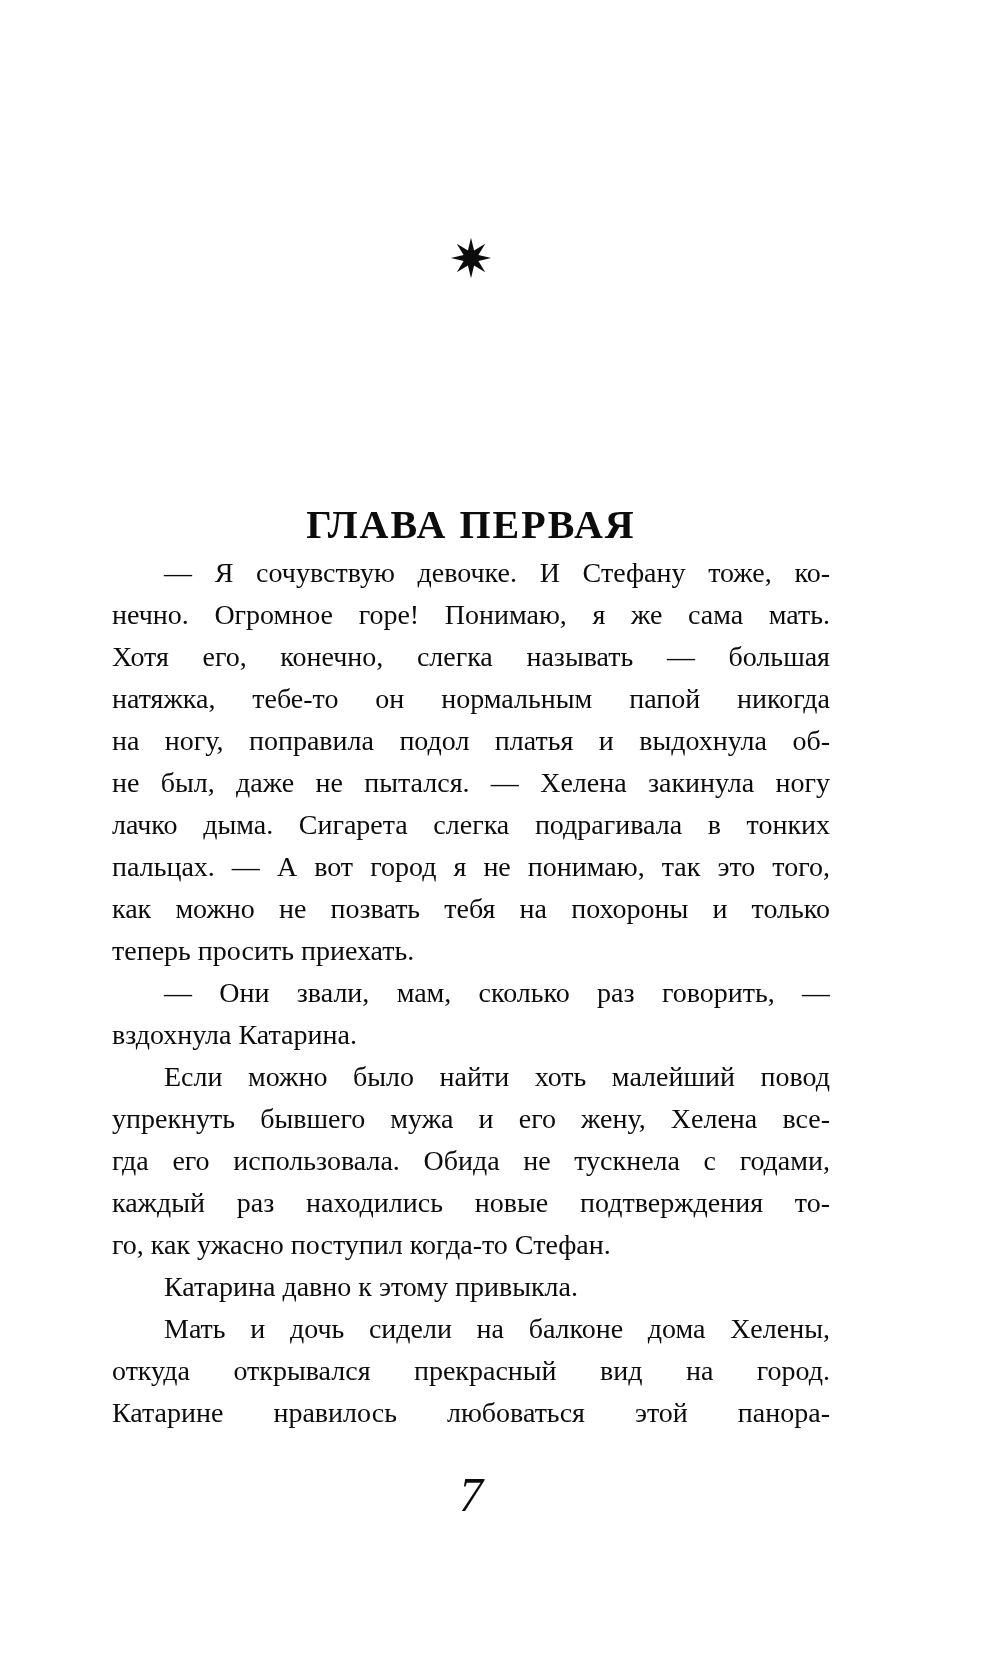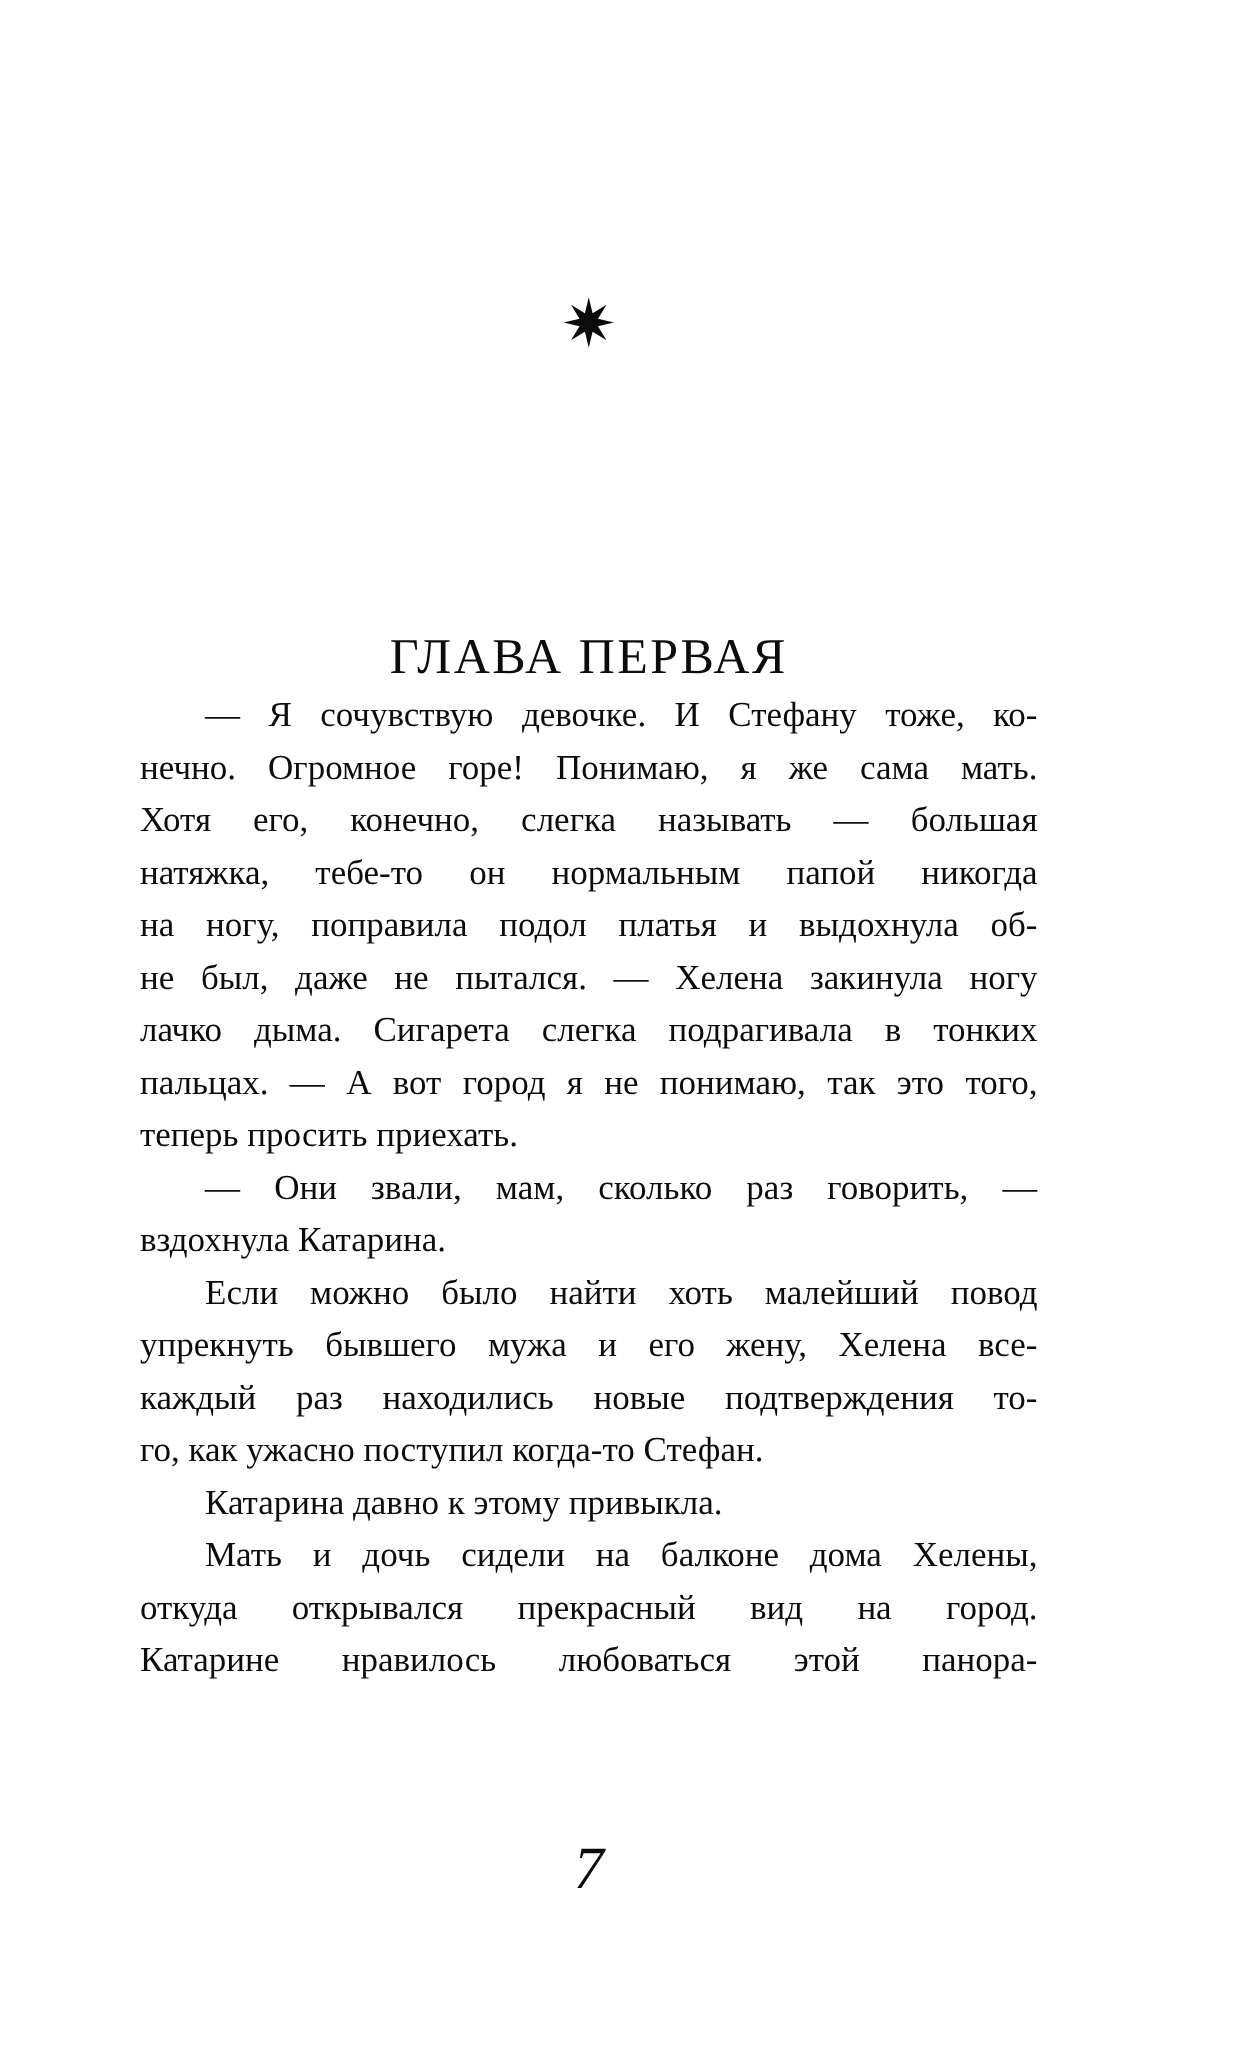--- a/index.html
+++ b/index.html
@@ -36,7 +36,7 @@
     font-size: 40px;
     line-height: 44px;
     letter-spacing: 2px;
-    font-weight: normal;
+    font-weight: bold;
     color: #0c0c0c;
     white-space: nowrap;
   }

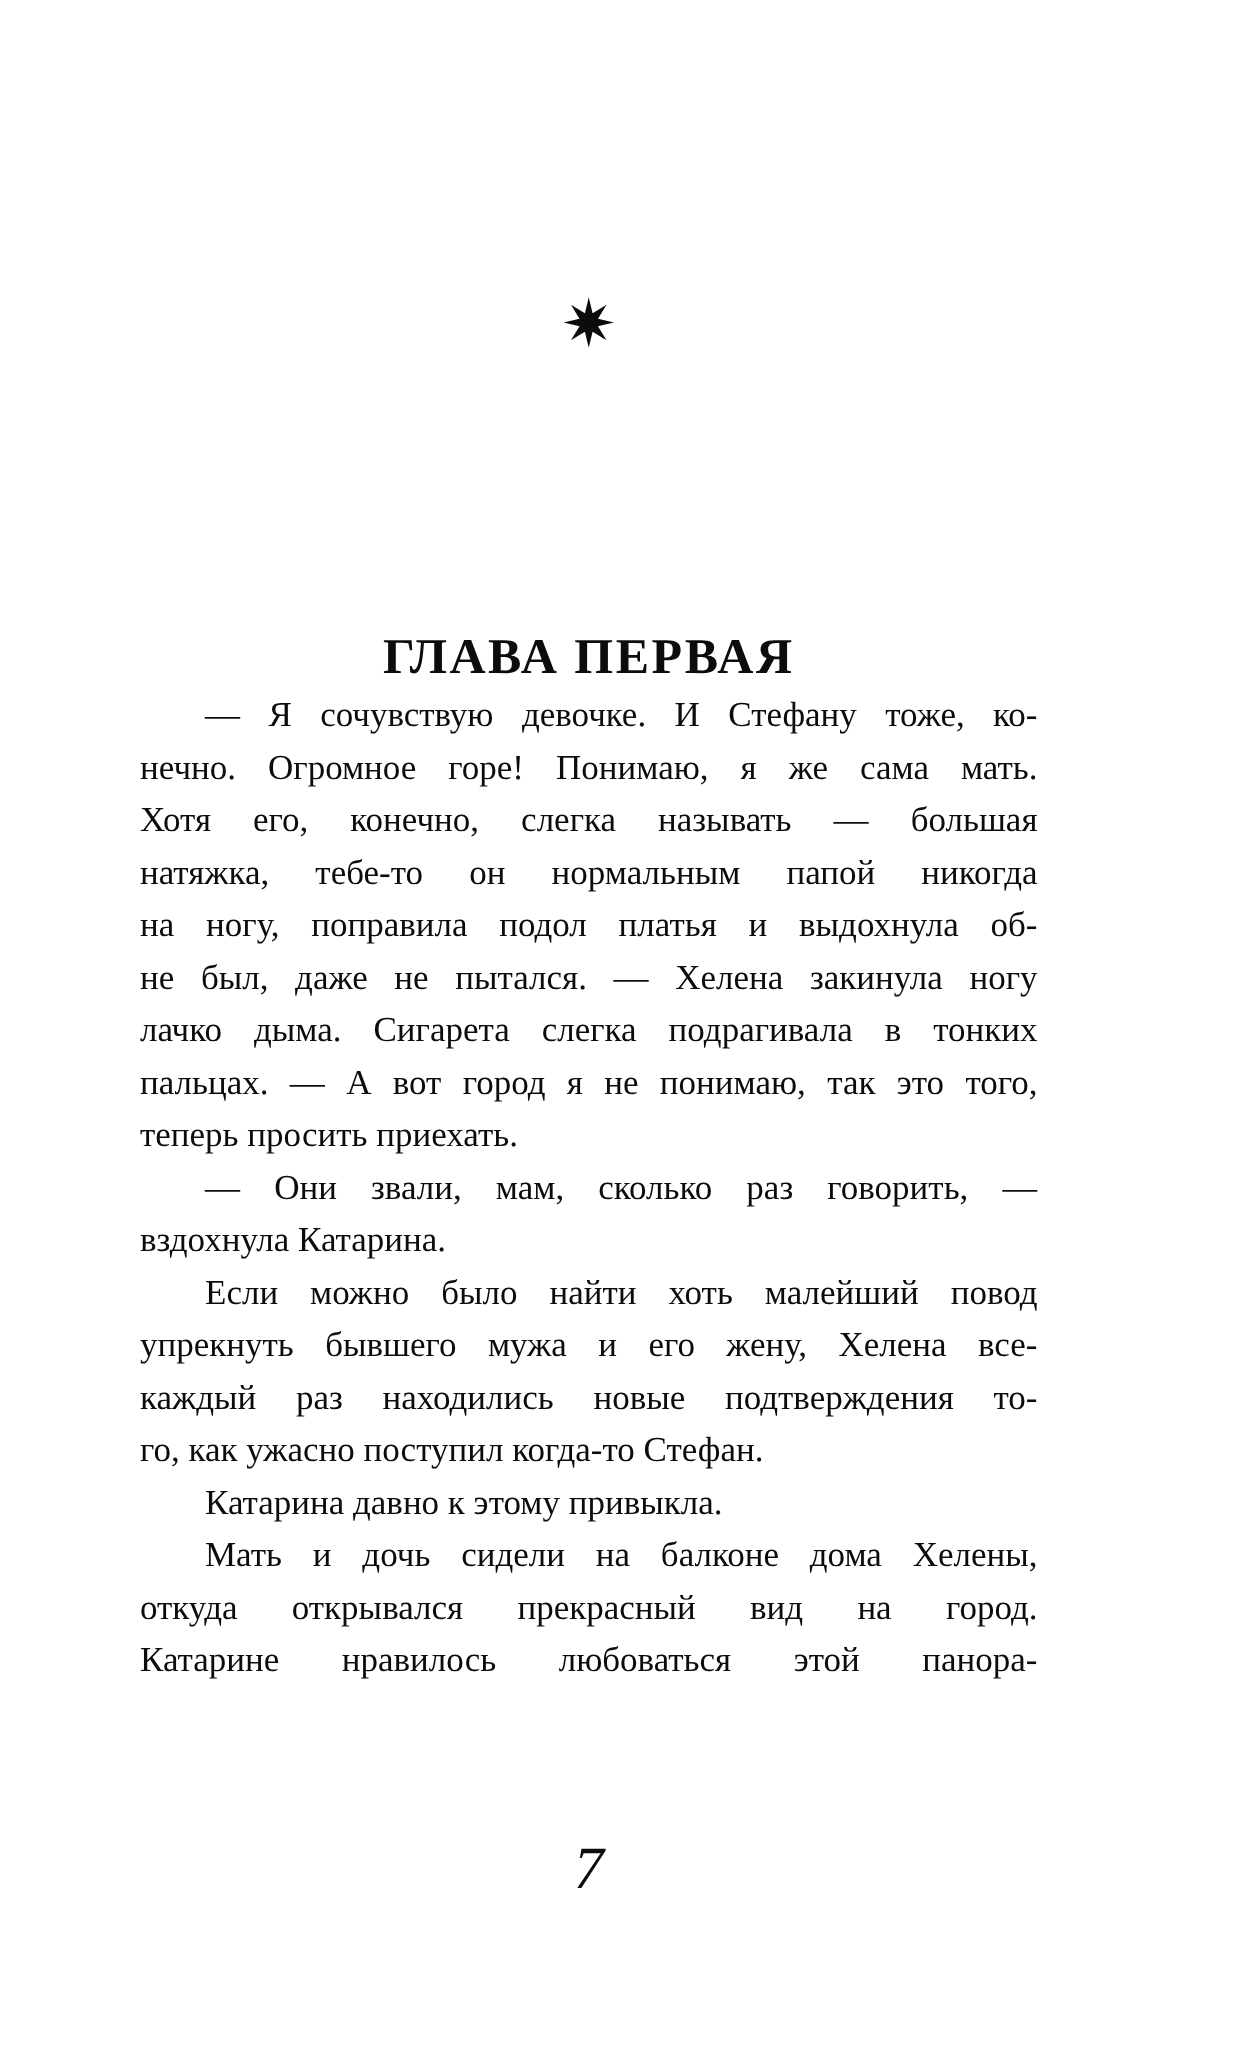--- a/index.html
+++ b/index.html
@@ -103,6 +103,7 @@
     <div class="ln jst">не был, даже не пытался. — Хелена закинула ногу</div>
     <div class="ln jst">лачко дыма. Сигарета слегка подрагивала в тонких</div>
     <div class="ln jst">пальцах. — А вот город я не понимаю, так это того,</div>
+    <div class="ln jst">как можно не позвать тебя на похороны и только</div>
     <div class="ln lft">теперь просить приехать.</div>
     <div class="ln ind jst">— Они звали, мам, сколько раз говорить, —</div>
     <div class="ln lft">вздохнула Катарина.</div>

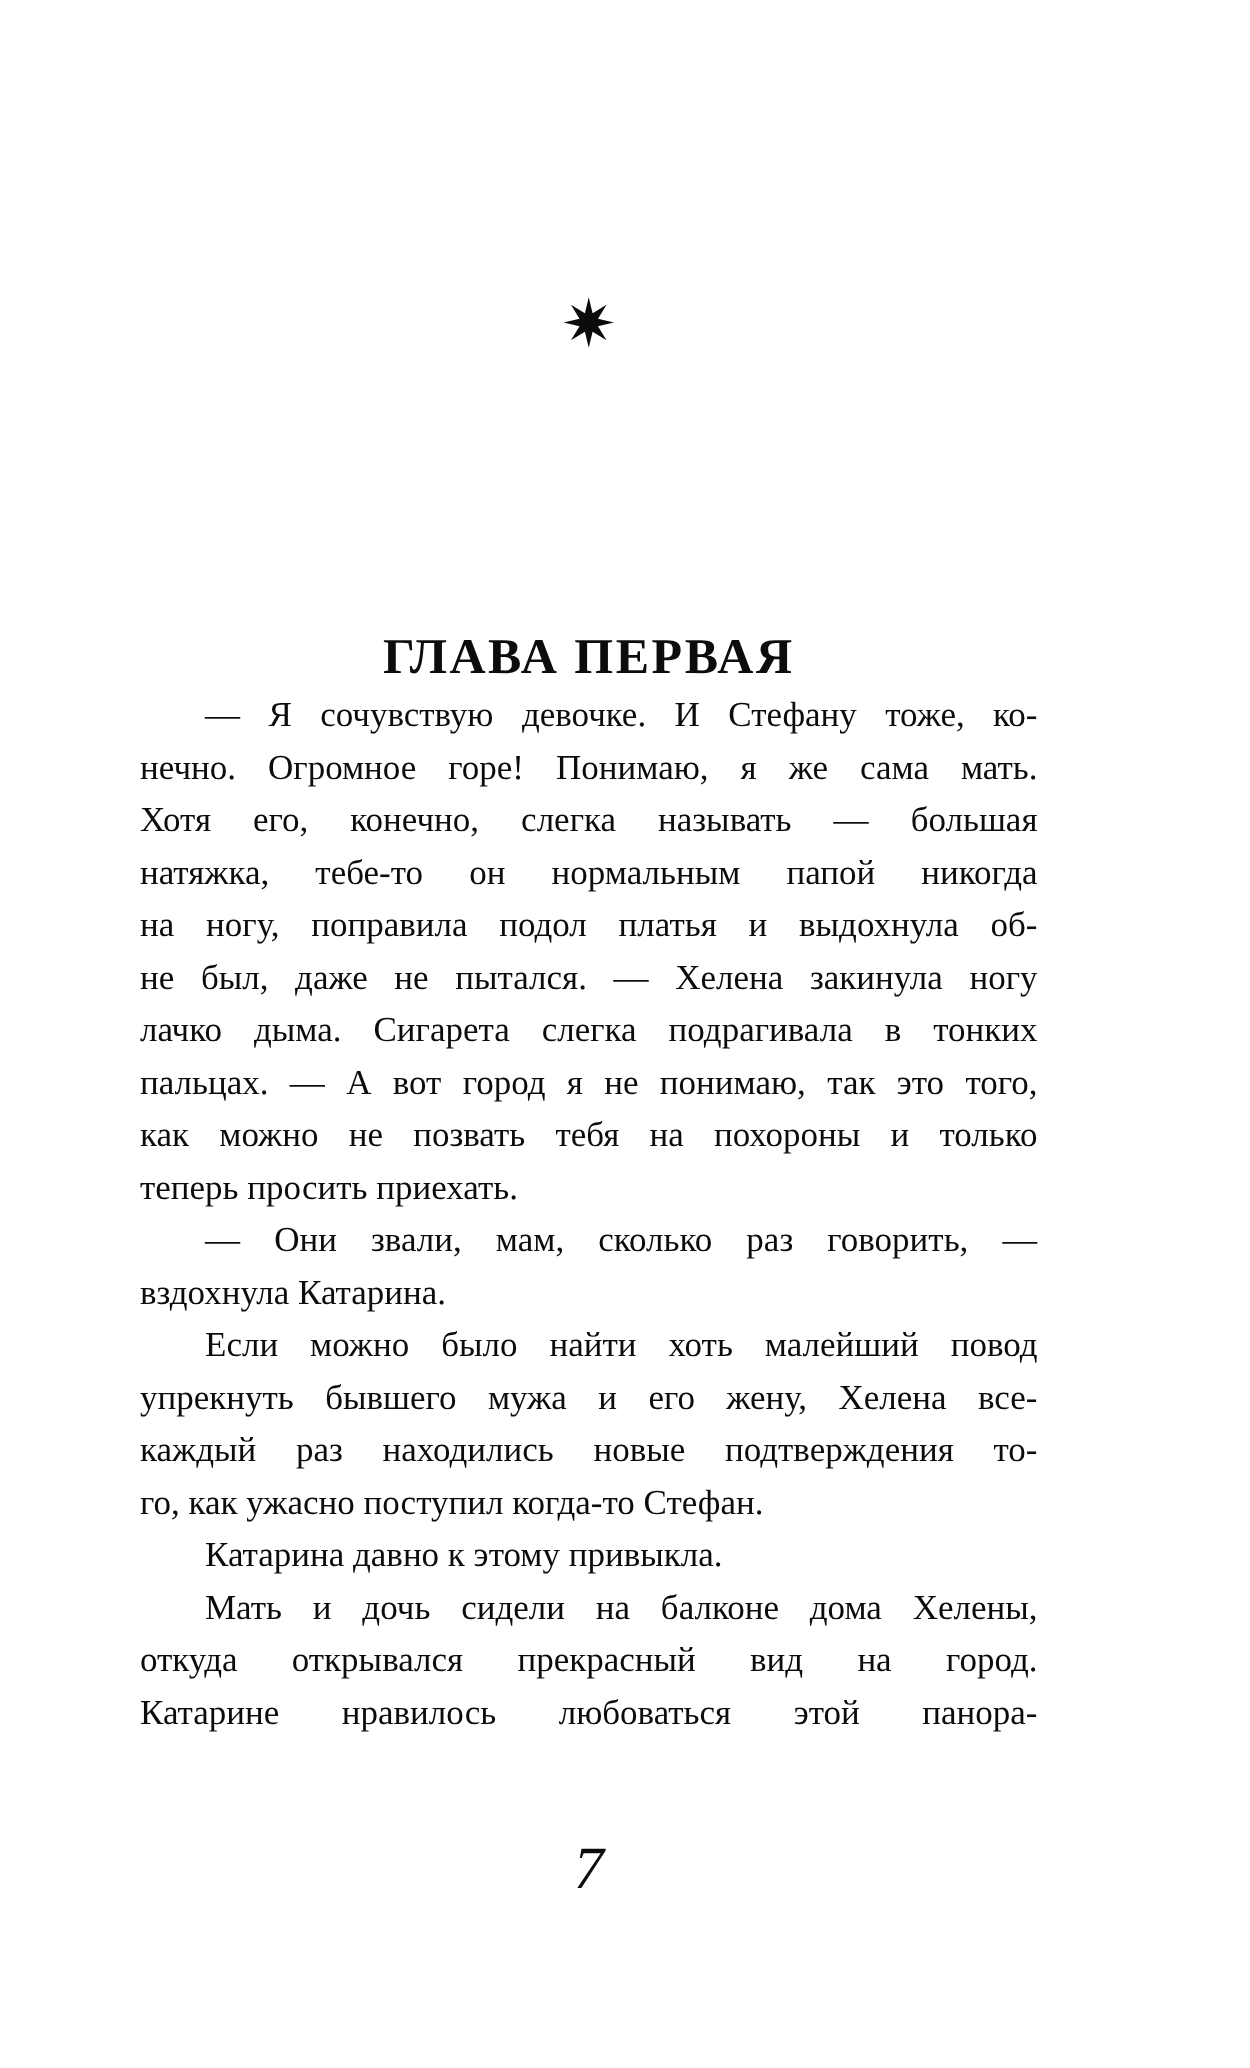--- a/index.html
+++ b/index.html
@@ -109,6 +109,7 @@
     <div class="ln lft">вздохнула Катарина.</div>
     <div class="ln ind jst">Если можно было найти хоть малейший повод</div>
     <div class="ln jst">упрекнуть бывшего мужа и его жену, Хелена все-</div>
+    <div class="ln jst">гда его использовала. Обида не тускнела с годами,</div>
     <div class="ln jst">каждый раз находились новые подтверждения то-</div>
     <div class="ln lft">го, как ужасно поступил когда-то Стефан.</div>
     <div class="ln ind lft">Катарина давно к этому привыкла.</div>

